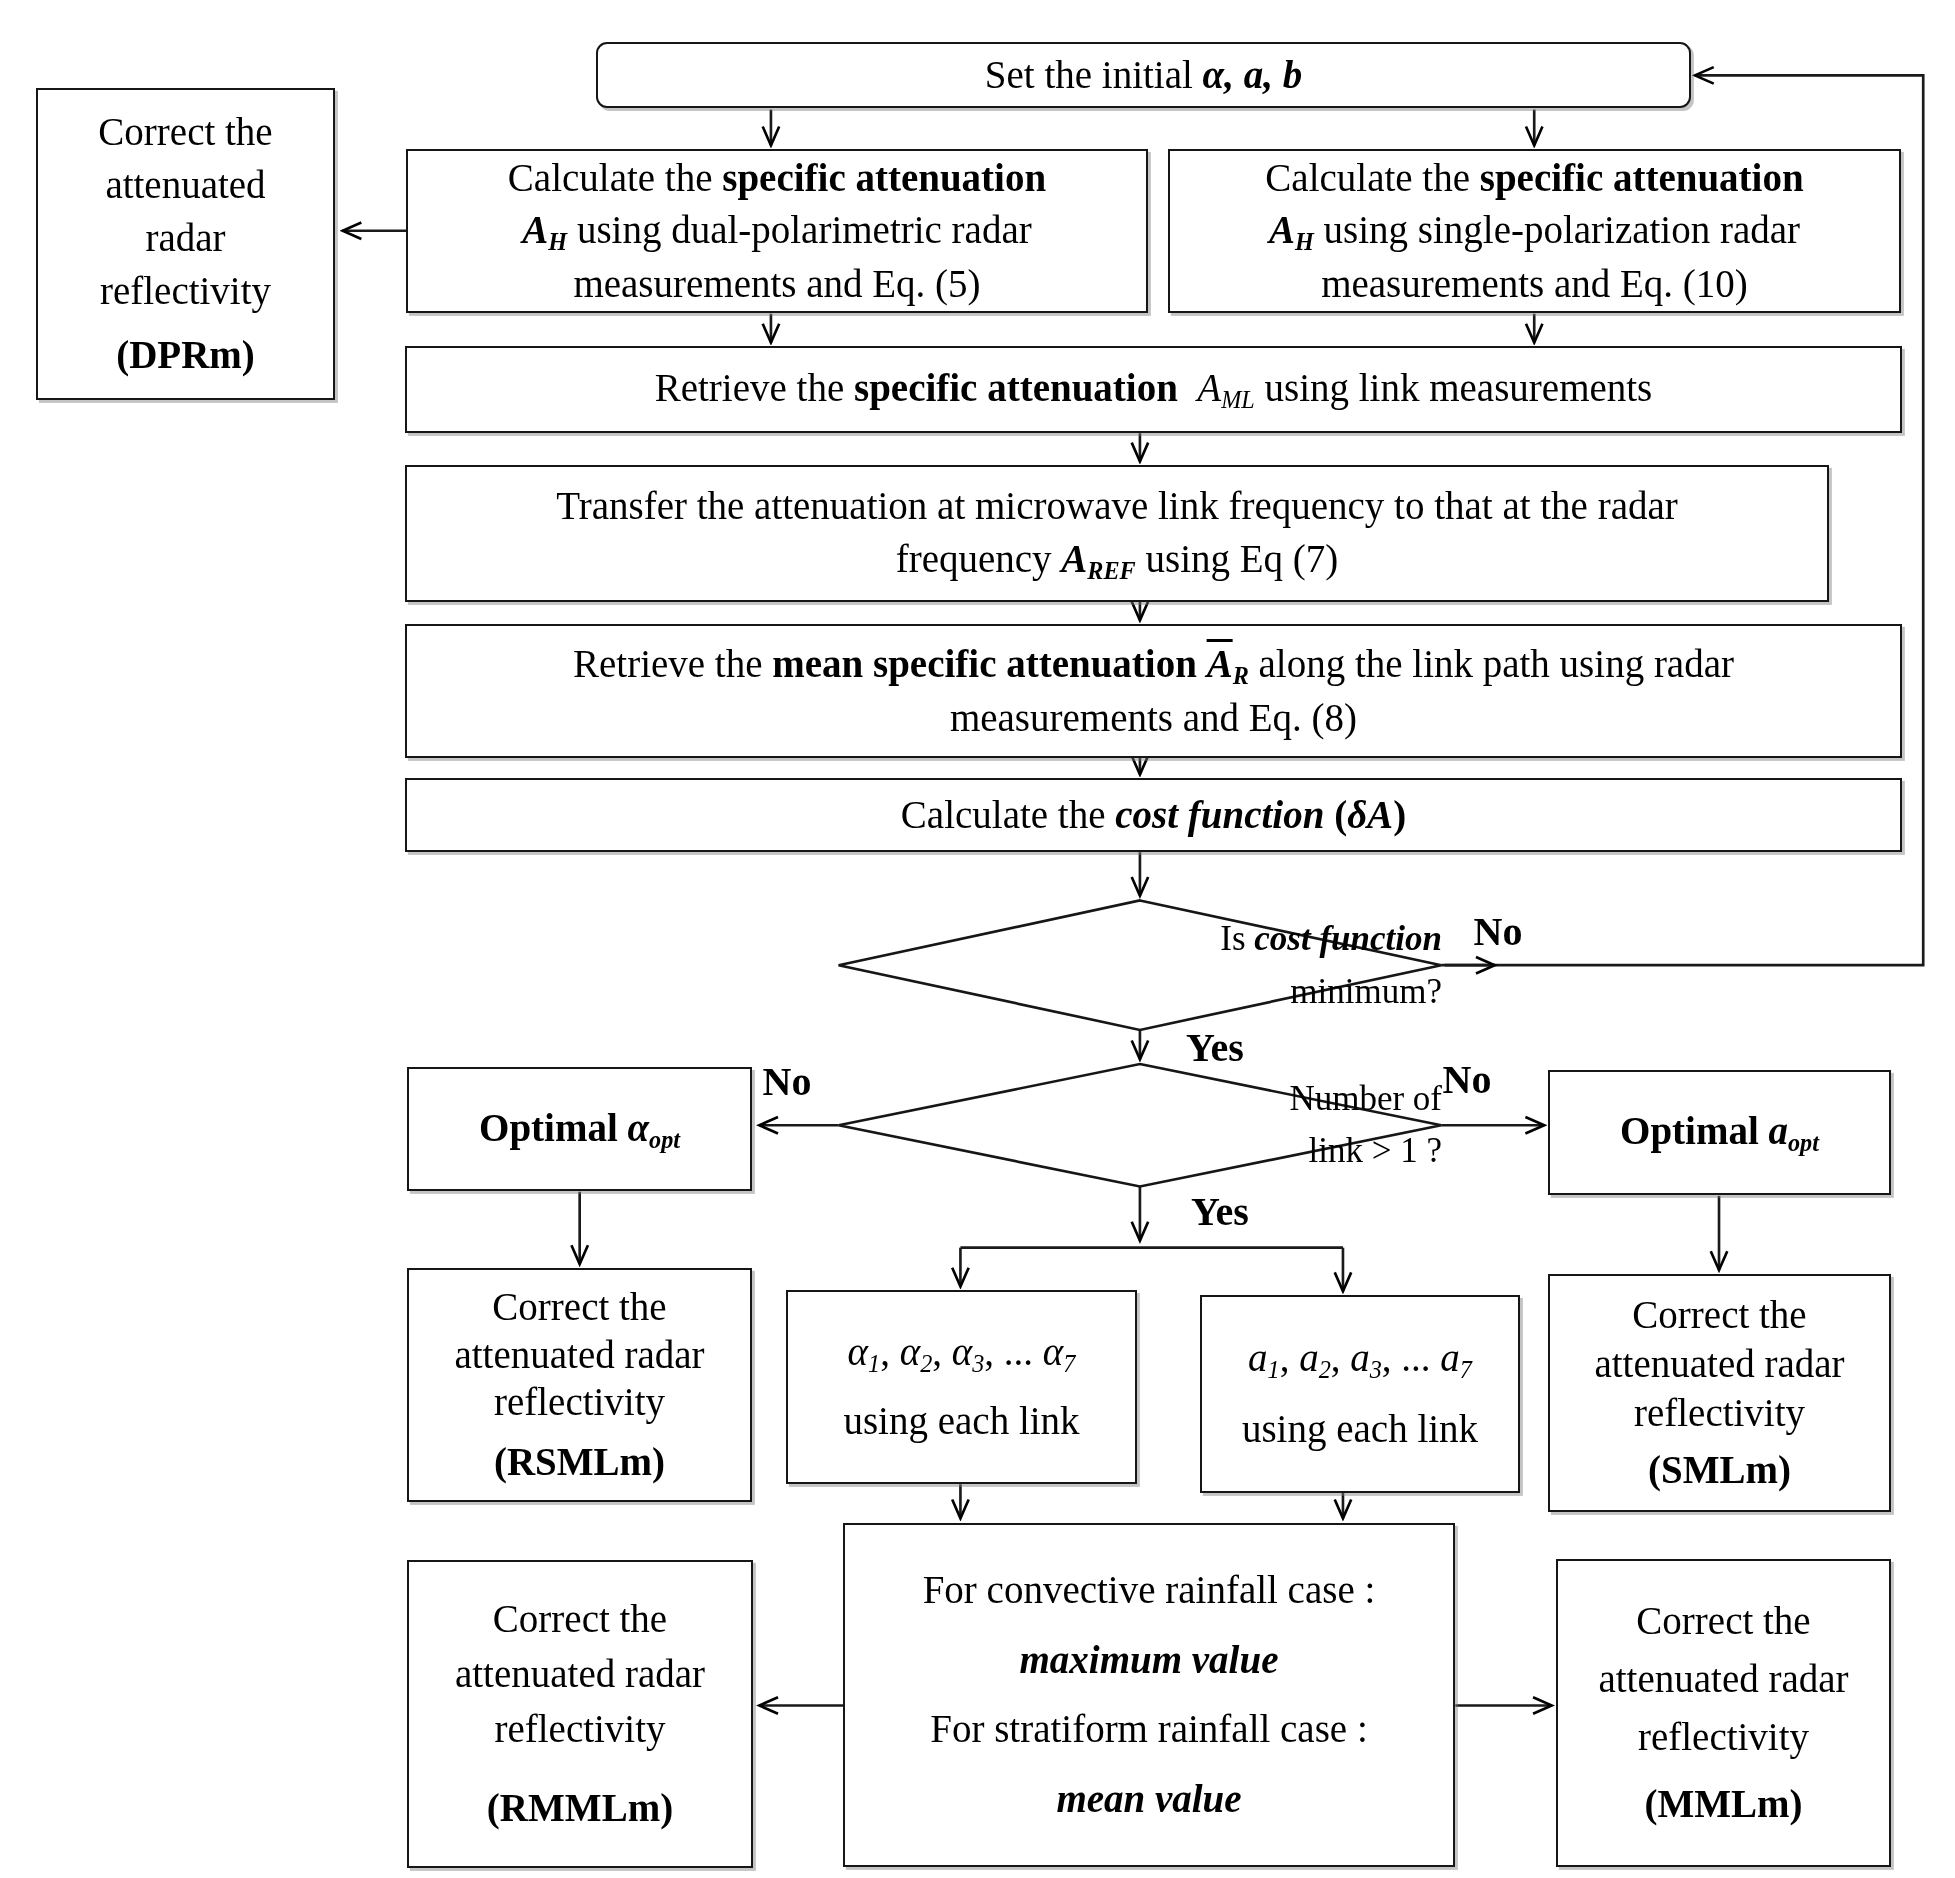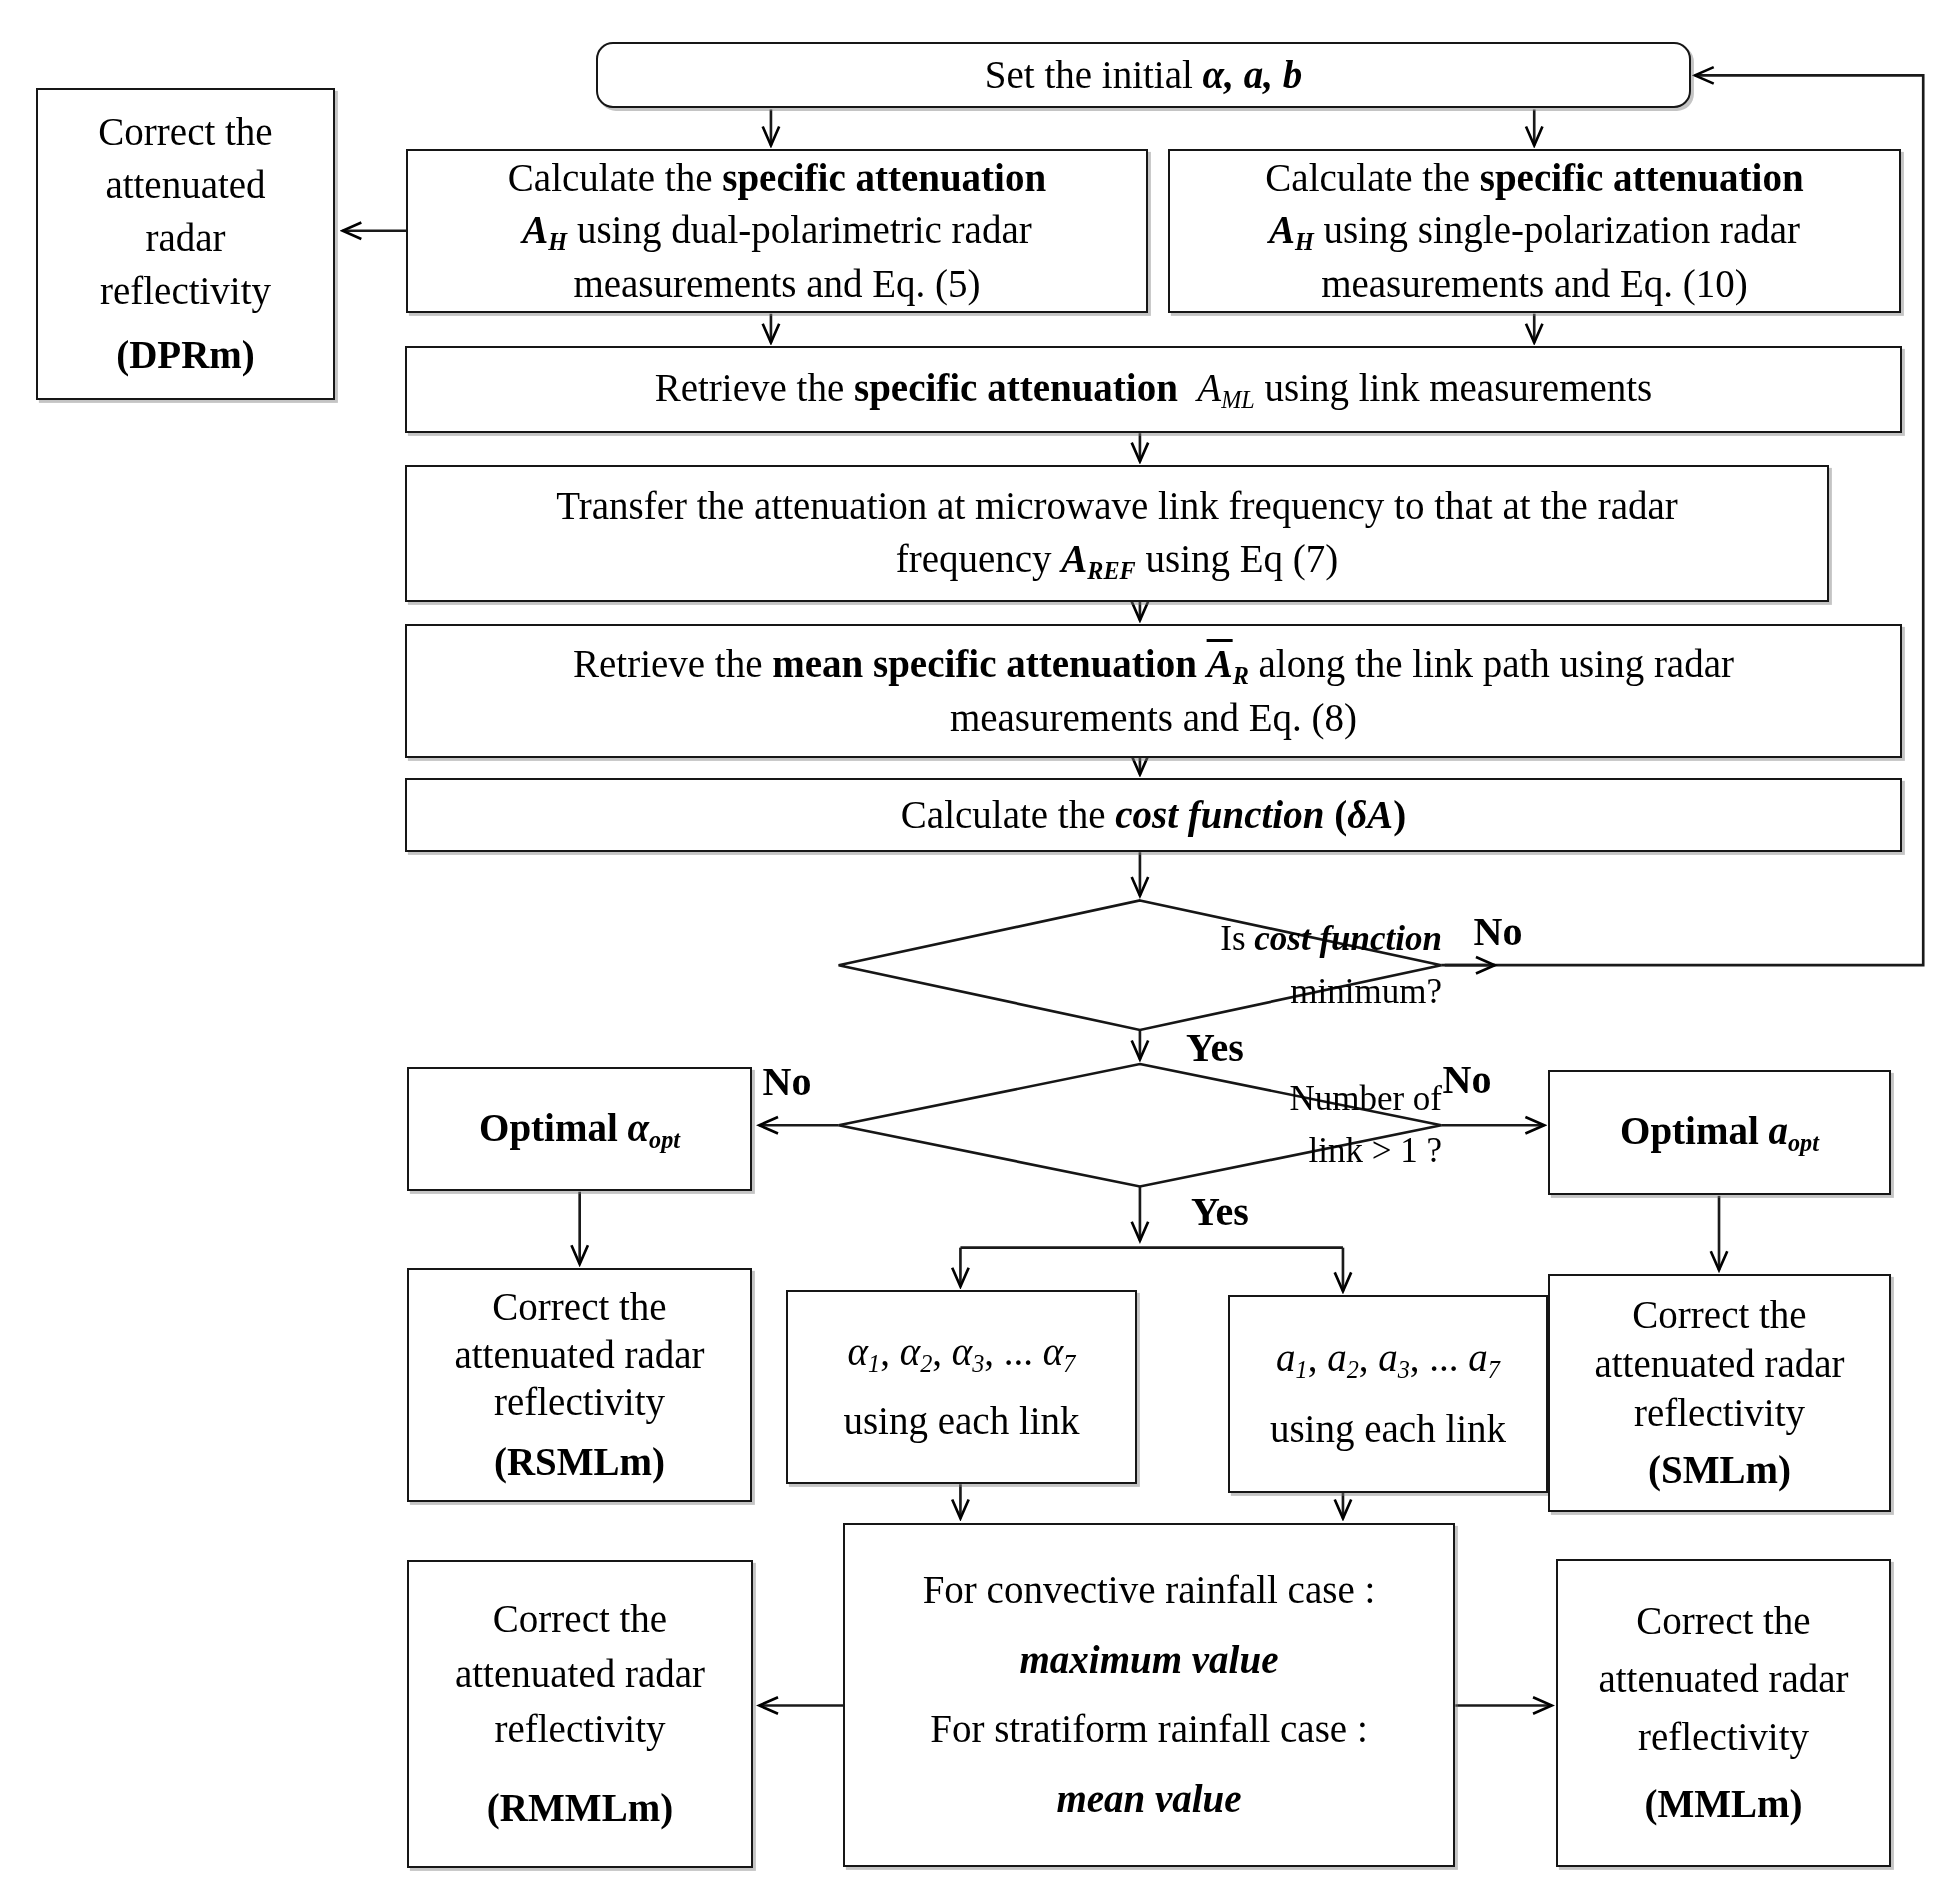--- a/index.html
+++ b/index.html
@@ -10,7 +10,7 @@
         justify-content:center;text-align:center;font-size:39px;line-height:1.34;
         box-sizing:border-box;}
   .rect{border:2.9px solid #161616;background:#fff;box-shadow:2.9px 2.9px 0 rgba(124,124,124,.45);}
-  .round{border-radius:17px;}
+  .round{border-radius:11px;}
   .spread{justify-content:space-evenly;line-height:1.1;}
   .dtext{position:absolute;display:flex;flex-direction:column;align-items:flex-end;
          justify-content:center;text-align:center;font-size:35px;line-height:1.5;}

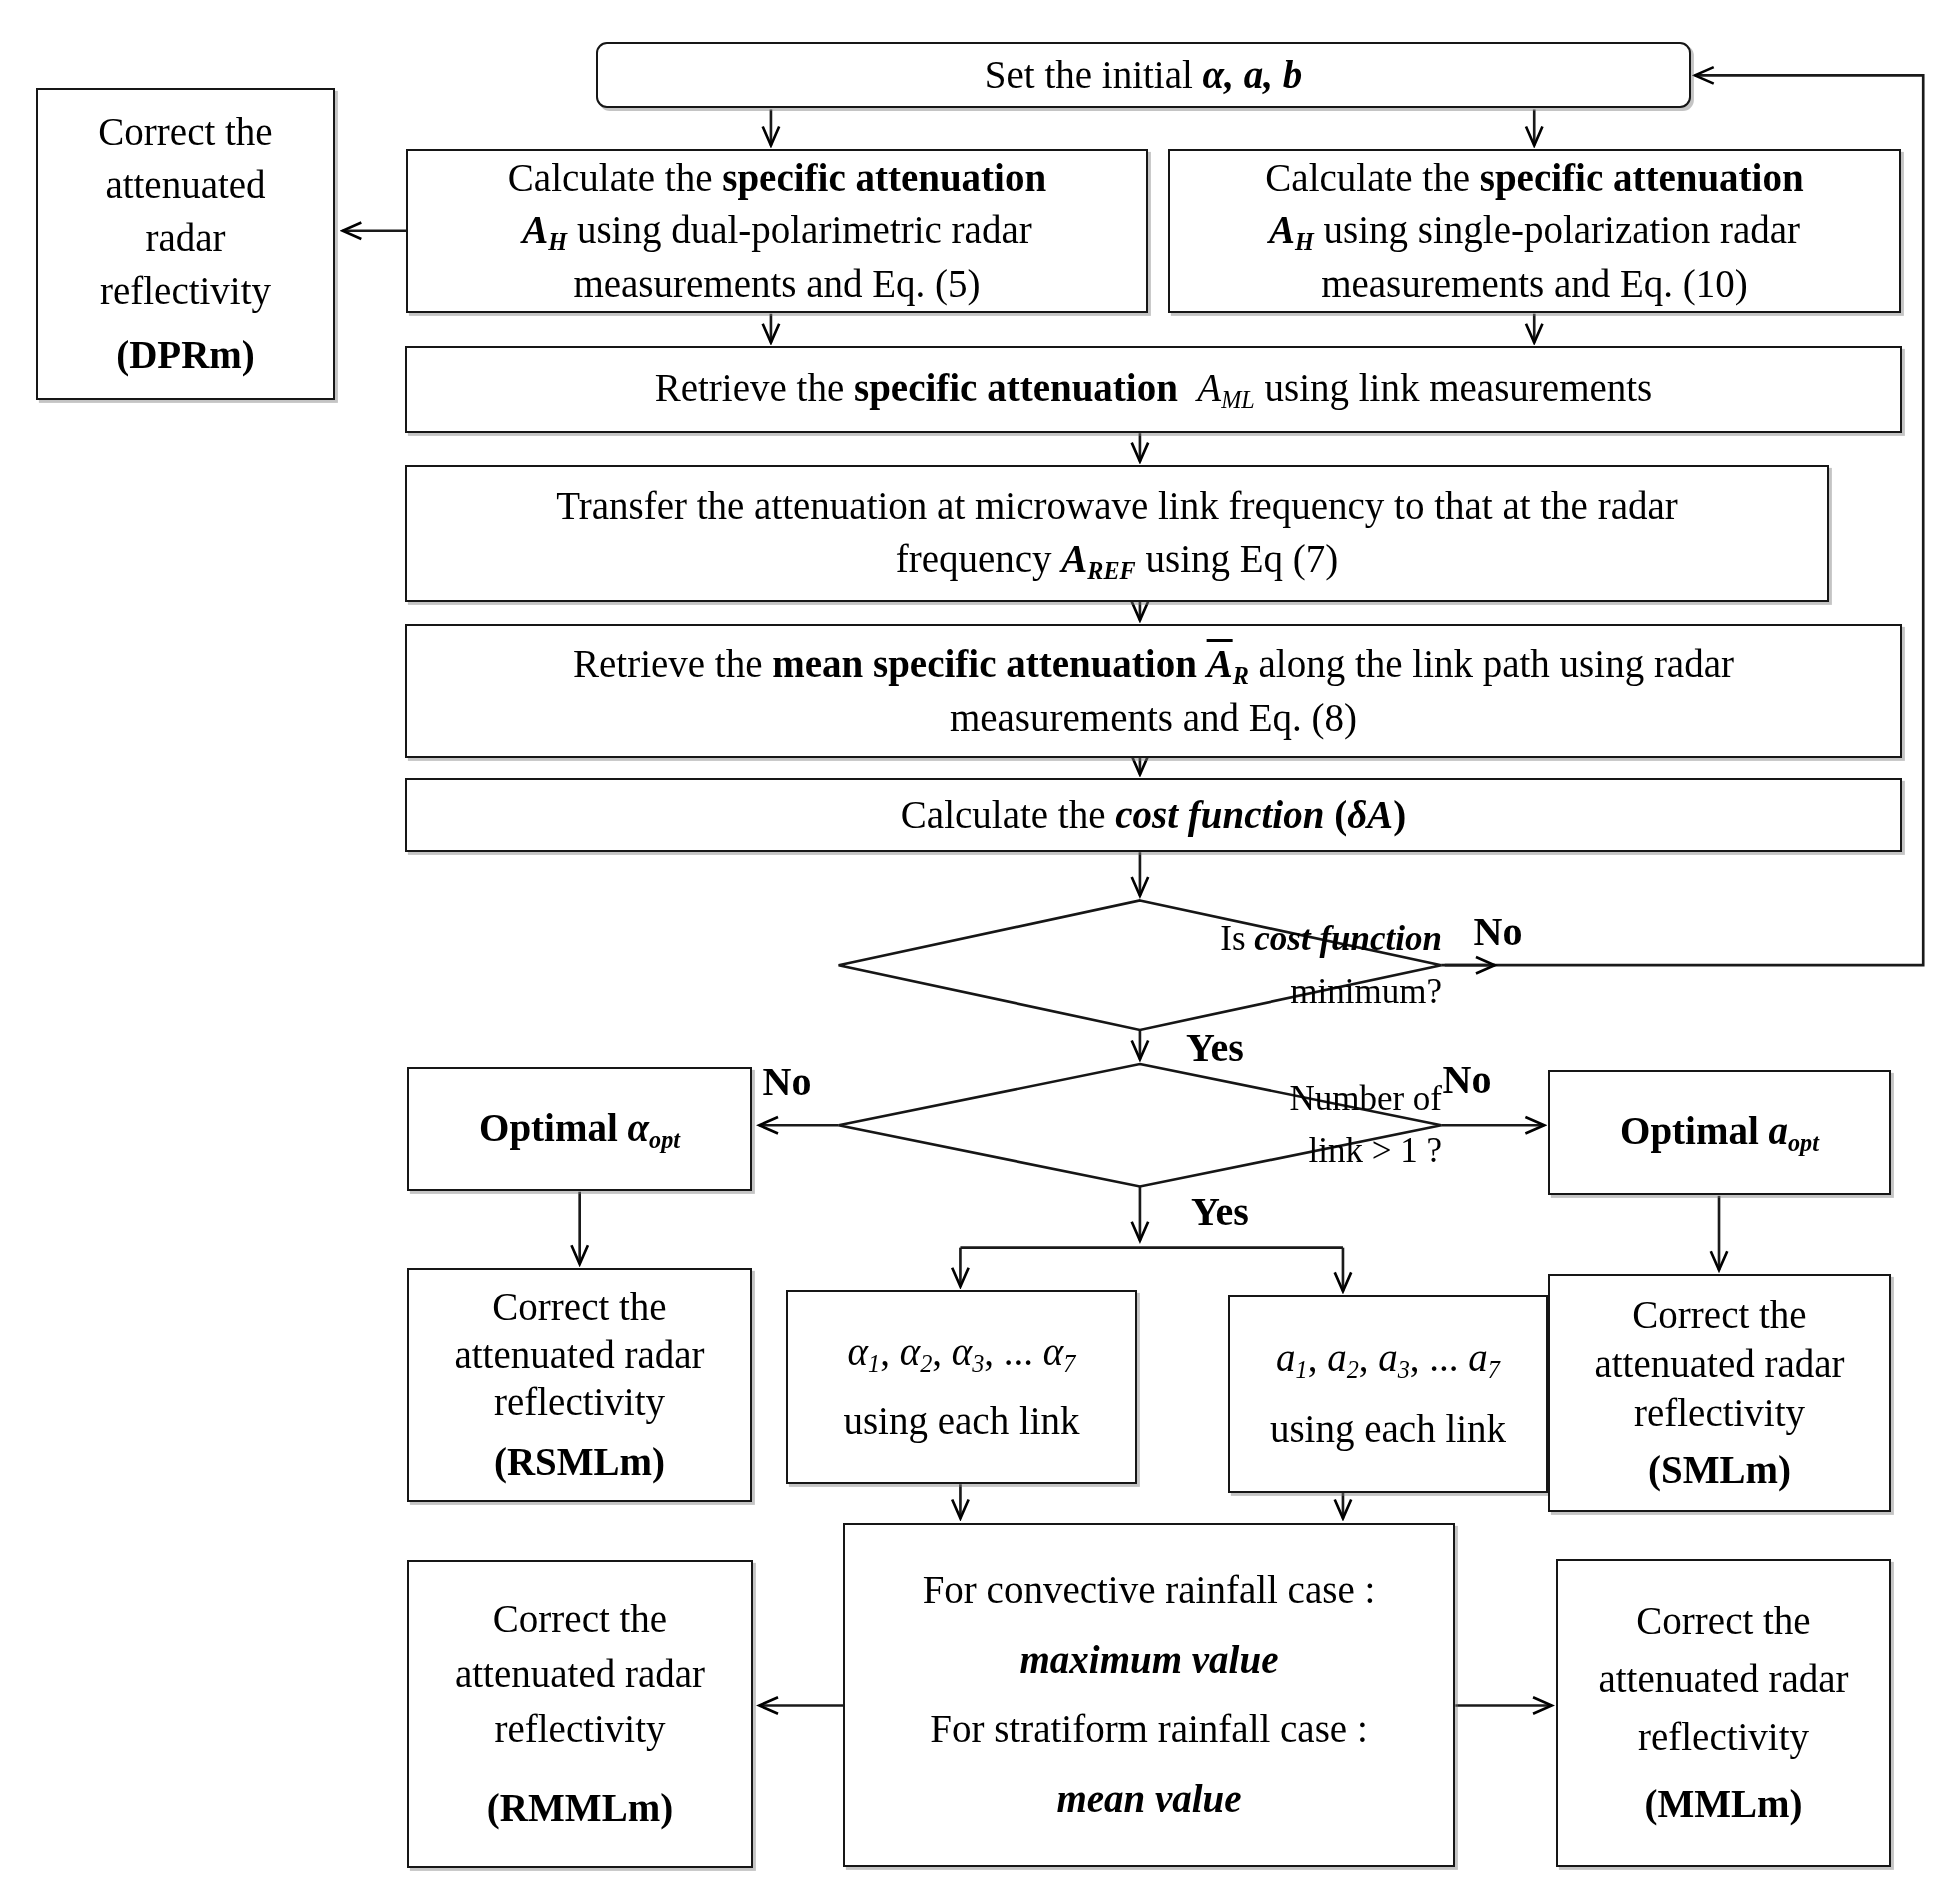--- a/index.html
+++ b/index.html
@@ -135,7 +135,7 @@
     <div class="ln"><span>using each link</span></div>
   </div>
 
-  <div class="node rect spread" style="left:1228px;top:1295px;width:320px;height:198px;padding:16.5px 0;">
+  <div class="node rect spread" style="left:1200px;top:1295px;width:320px;height:198px;padding:16.5px 0;">
     <div class="ln"><span class="i">a</span><span class="i sb">1</span><span>, </span><span class="i">a</span><span class="i sb">2</span><span>, </span><span class="i">a</span><span class="i sb">3</span><span>, ... </span><span class="i">a</span><span class="i sb">7</span></div>
     <div class="ln"><span>using each link</span></div>
   </div>

